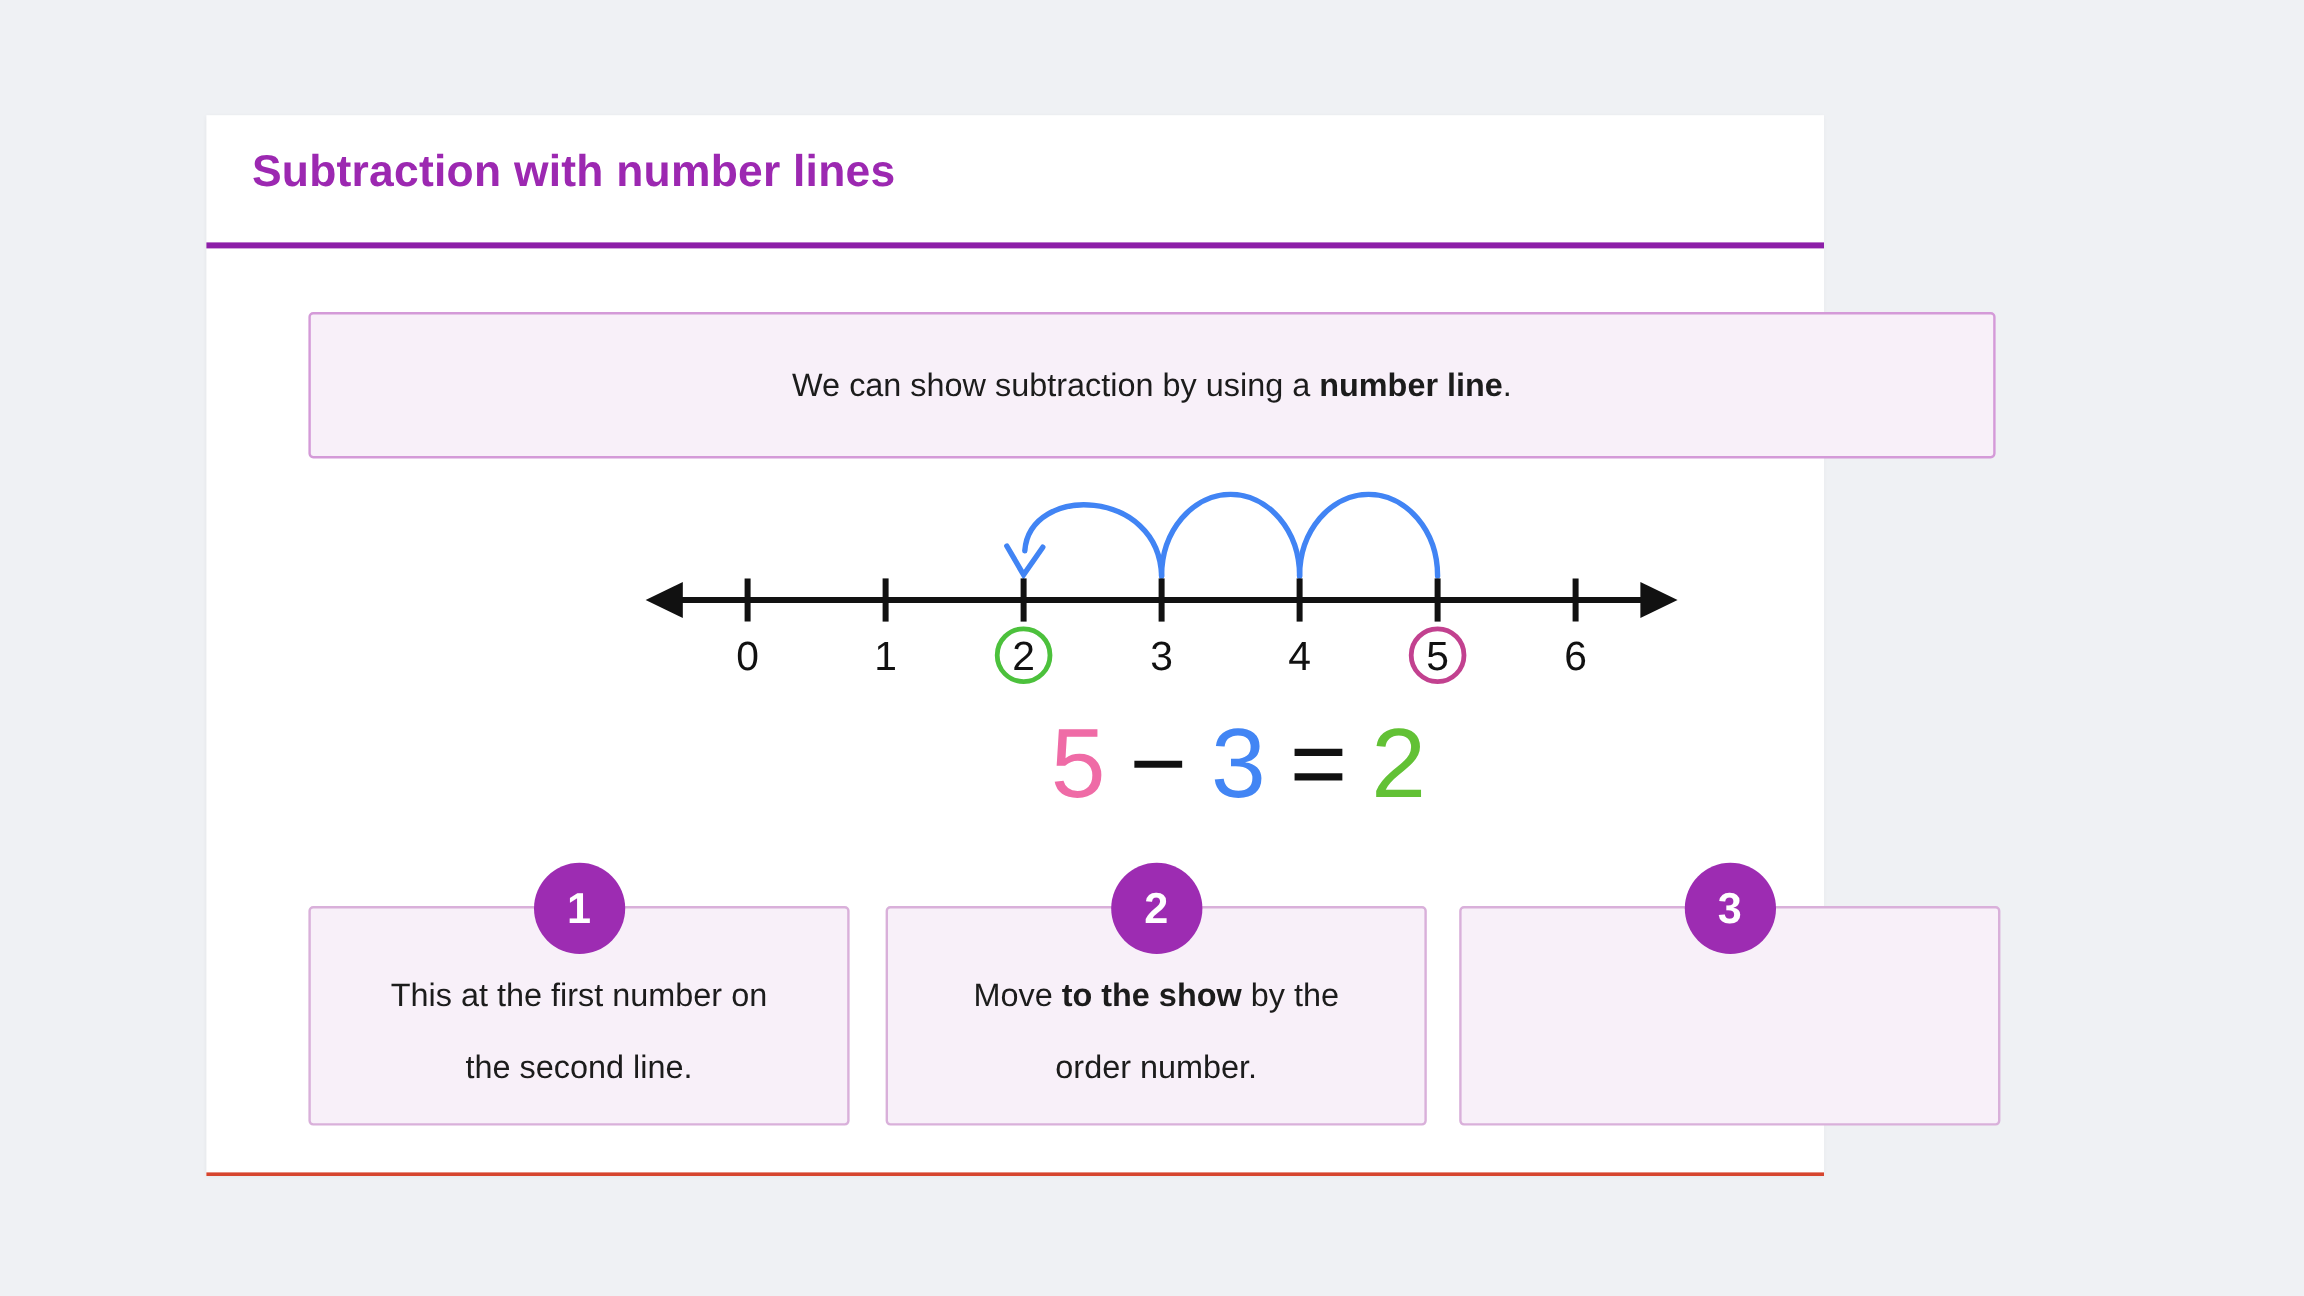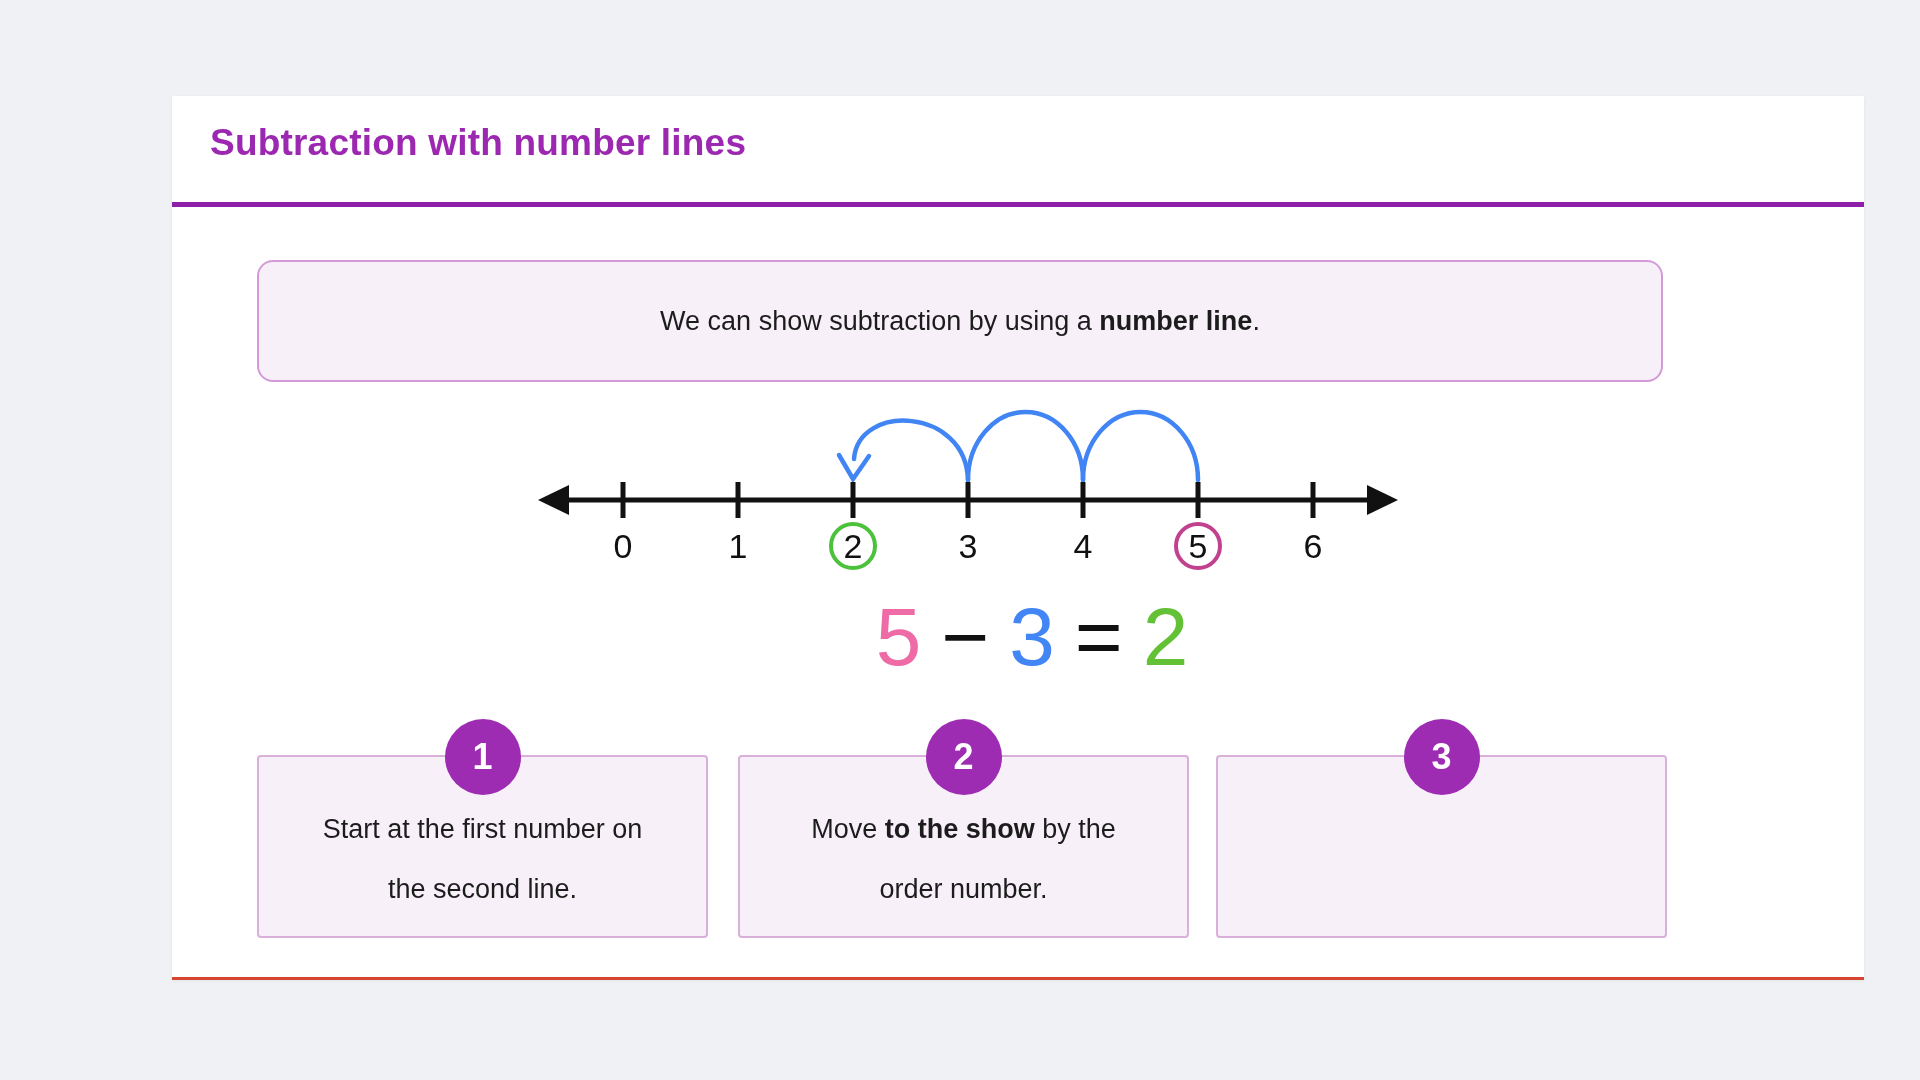--- a/index.html
+++ b/index.html
@@ -12,7 +12,7 @@
     overflow:hidden;
   }
   .panel {
-    position:absolute; left:172px; top:96px; width:1692px; height:884px;
+    position:absolute; left:172px; top:96px; width:1348px; height:884px;
     background:#ffffff;
     border-bottom:3px solid #d6452e;
     box-shadow:0 1px 4px rgba(0,0,0,0.05);

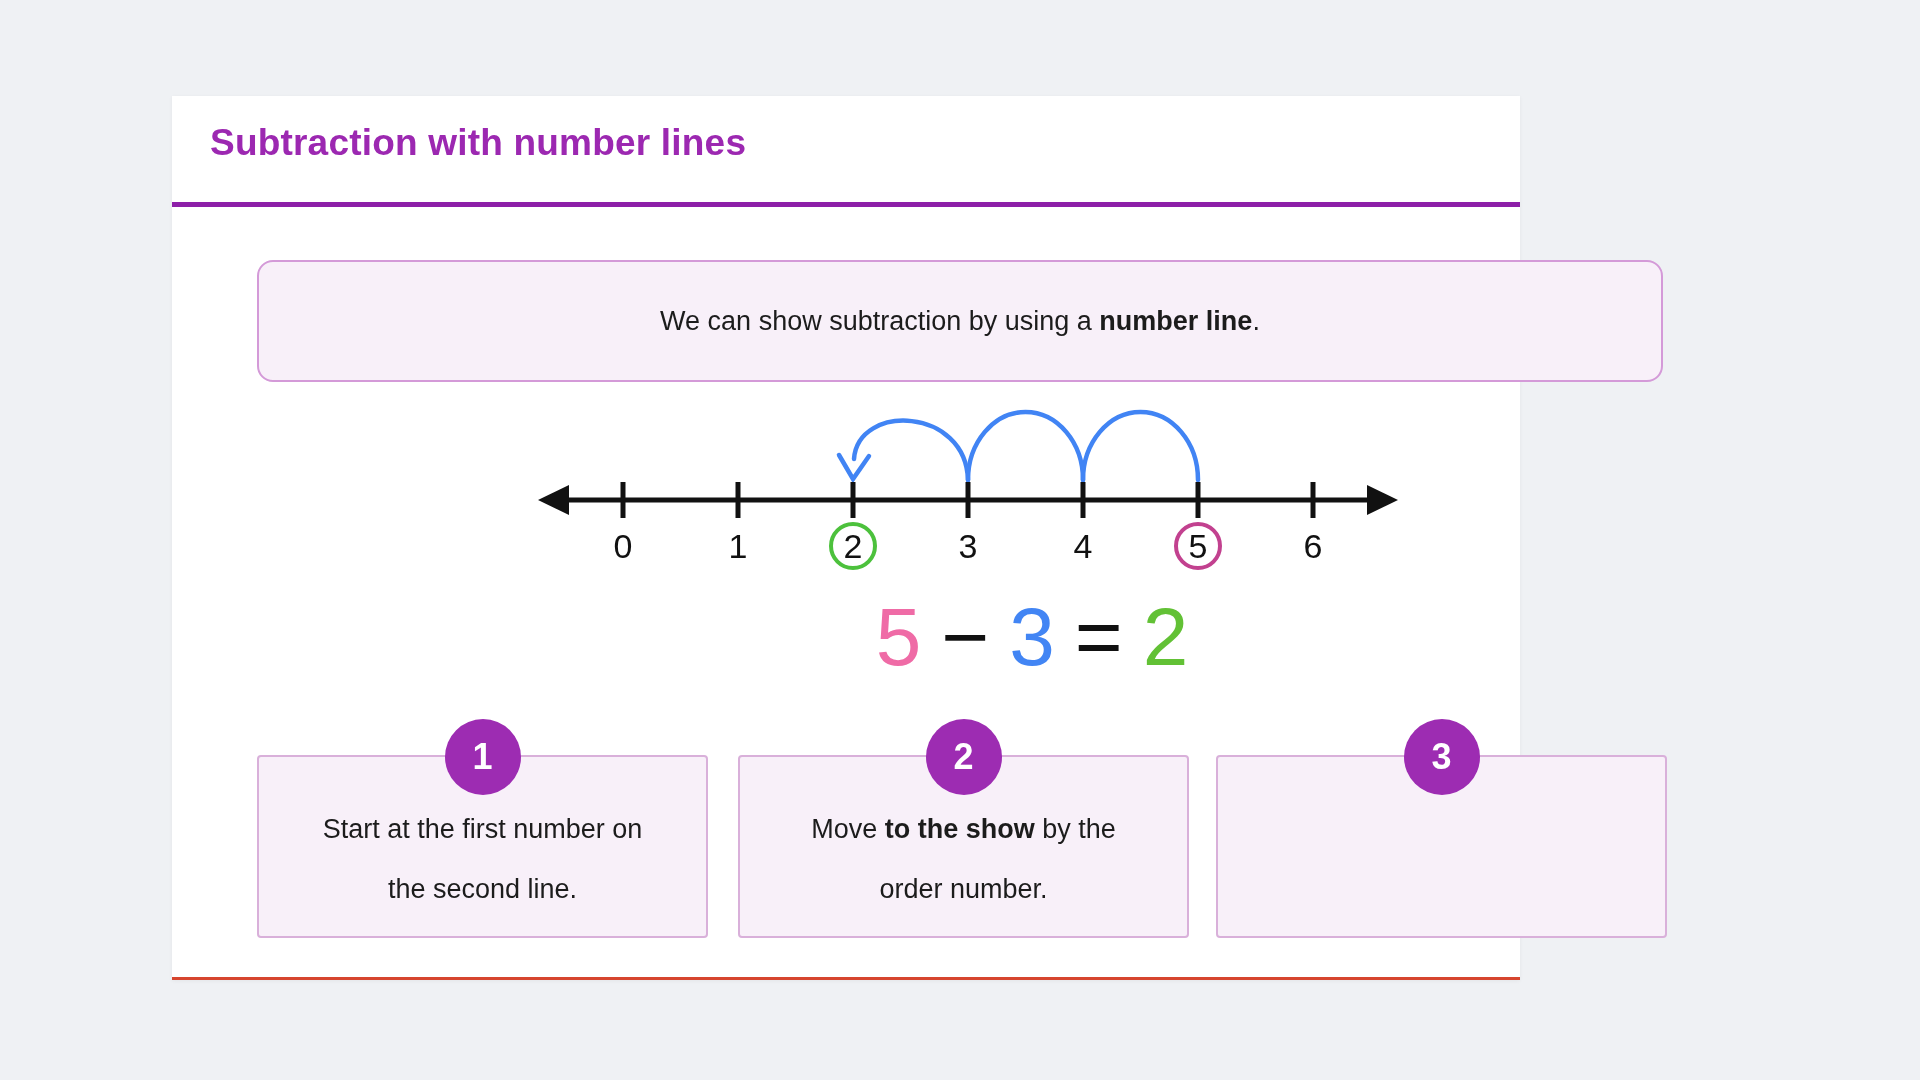--- a/index.html
+++ b/index.html
@@ -26,7 +26,7 @@
   }
   .infobox {
     position:absolute; left:85px; top:164px; width:1406px; height:122px;
-    background:#f8f0f9; border:2px solid #d49ad8; border-radius:16px;
+    background:#f8f0f9; border:2px solid #d49ad8; border-radius:4px;
     display:flex; flex-direction:column; justify-content:center;
     text-align:center; font-size:27px; line-height:57px; color:#1c1c1c;
   }

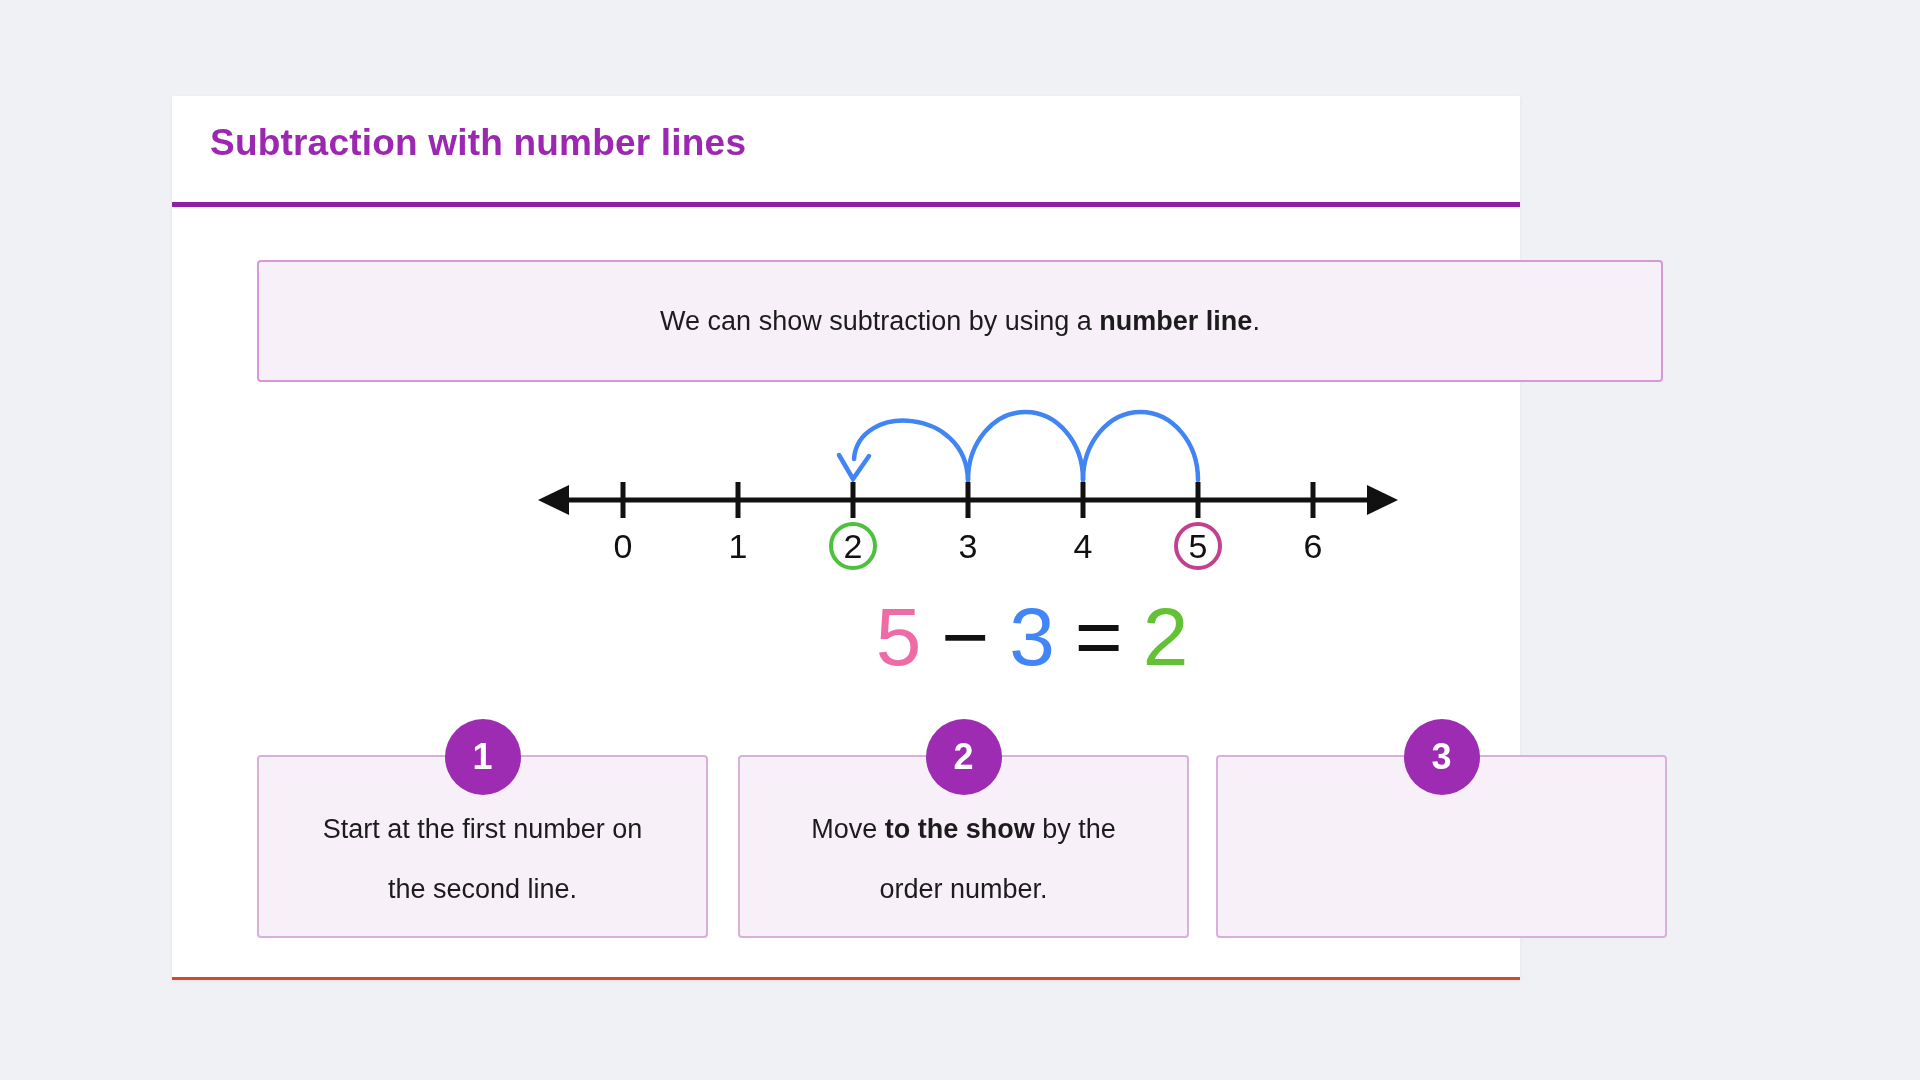--- a/index.html
+++ b/index.html
@@ -110,7 +110,7 @@
 
   <div class="card card-1">
     <div class="badge" style="background: rgb(157, 44, 178);">1</div>
-    <div class="card-text"><span>Start at the first number on</span><br><span>the second line.</span></div>
+    <div class="card-text"><span>This at the first number on</span><br><span>the second line.</span></div>
   </div>
 
   <div class="card card-2">

